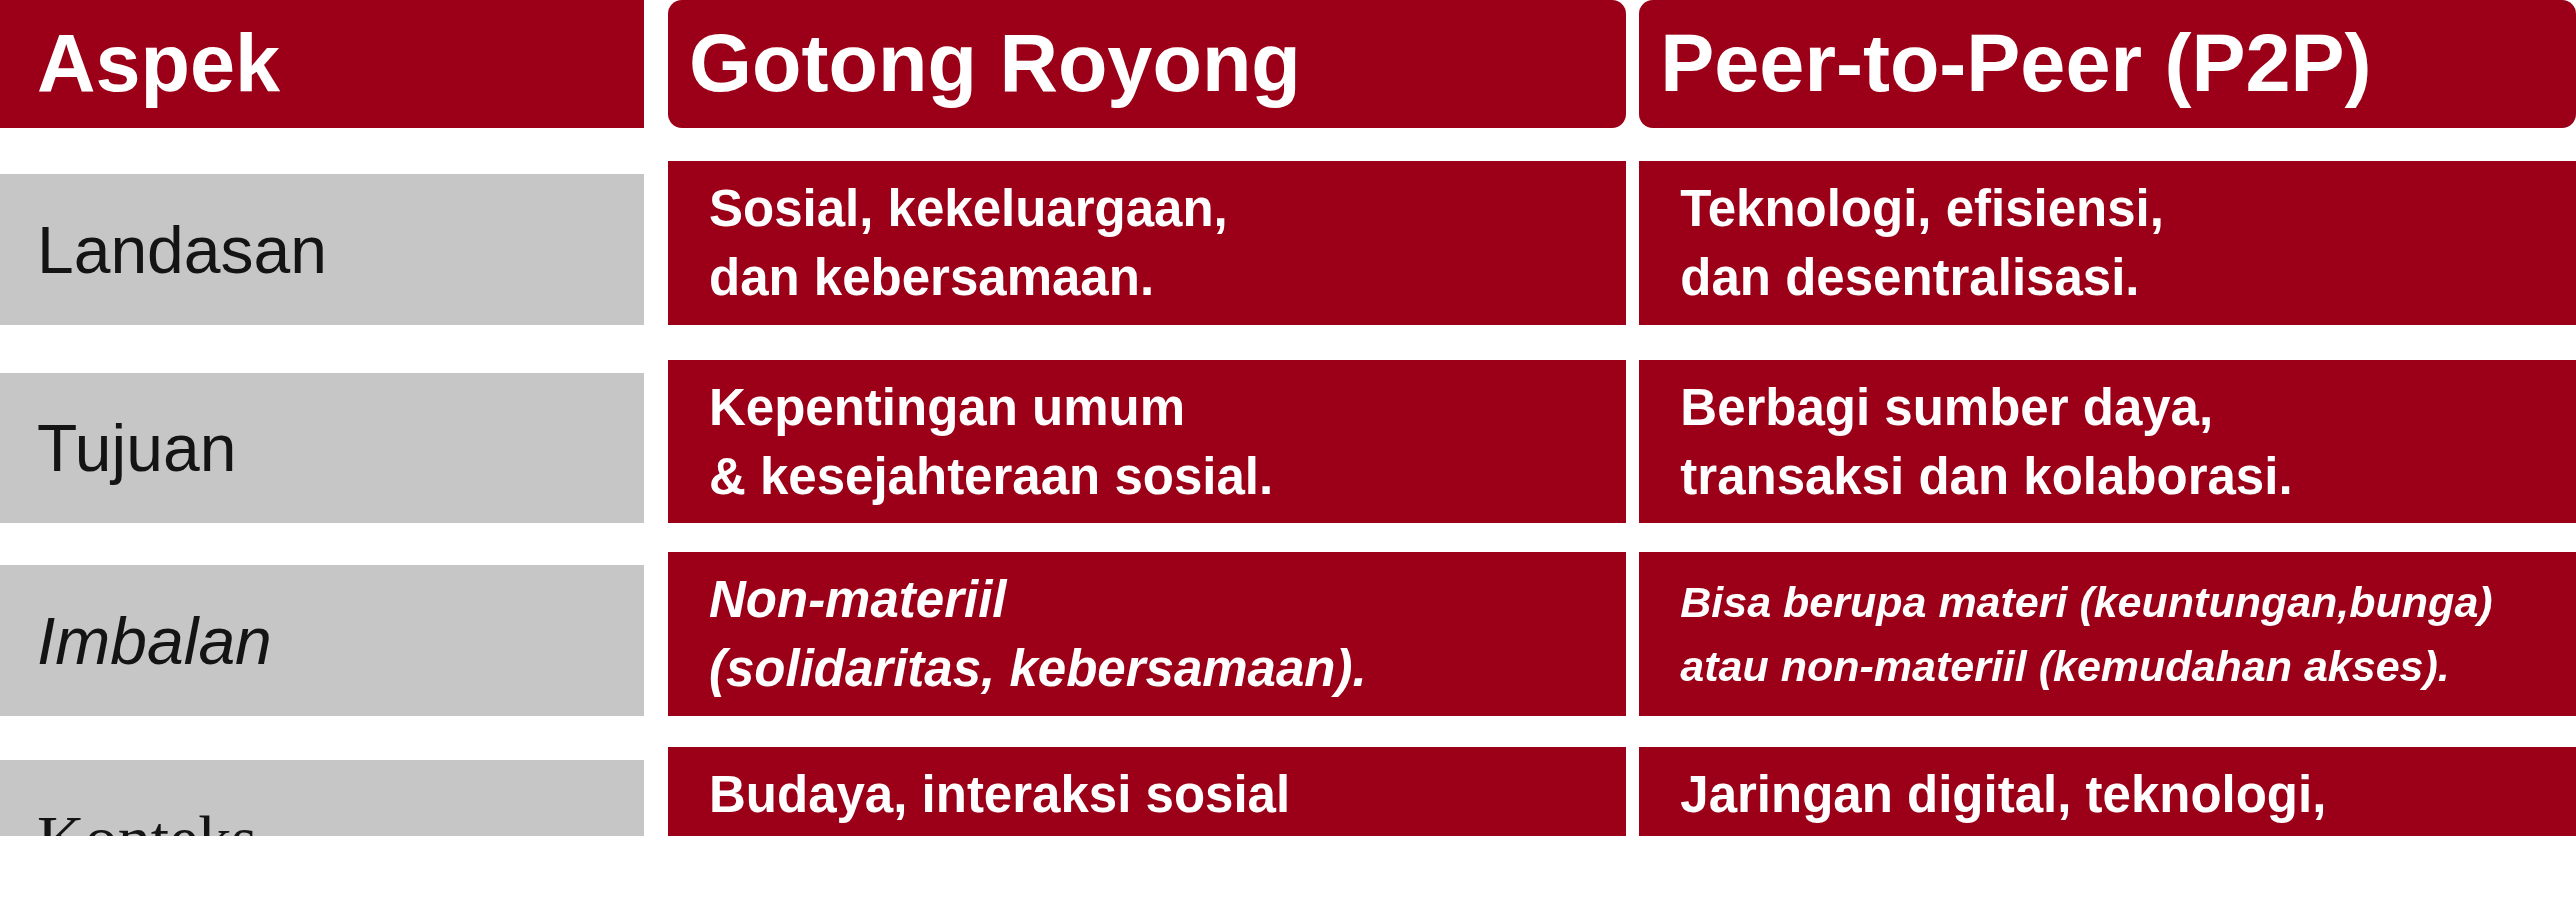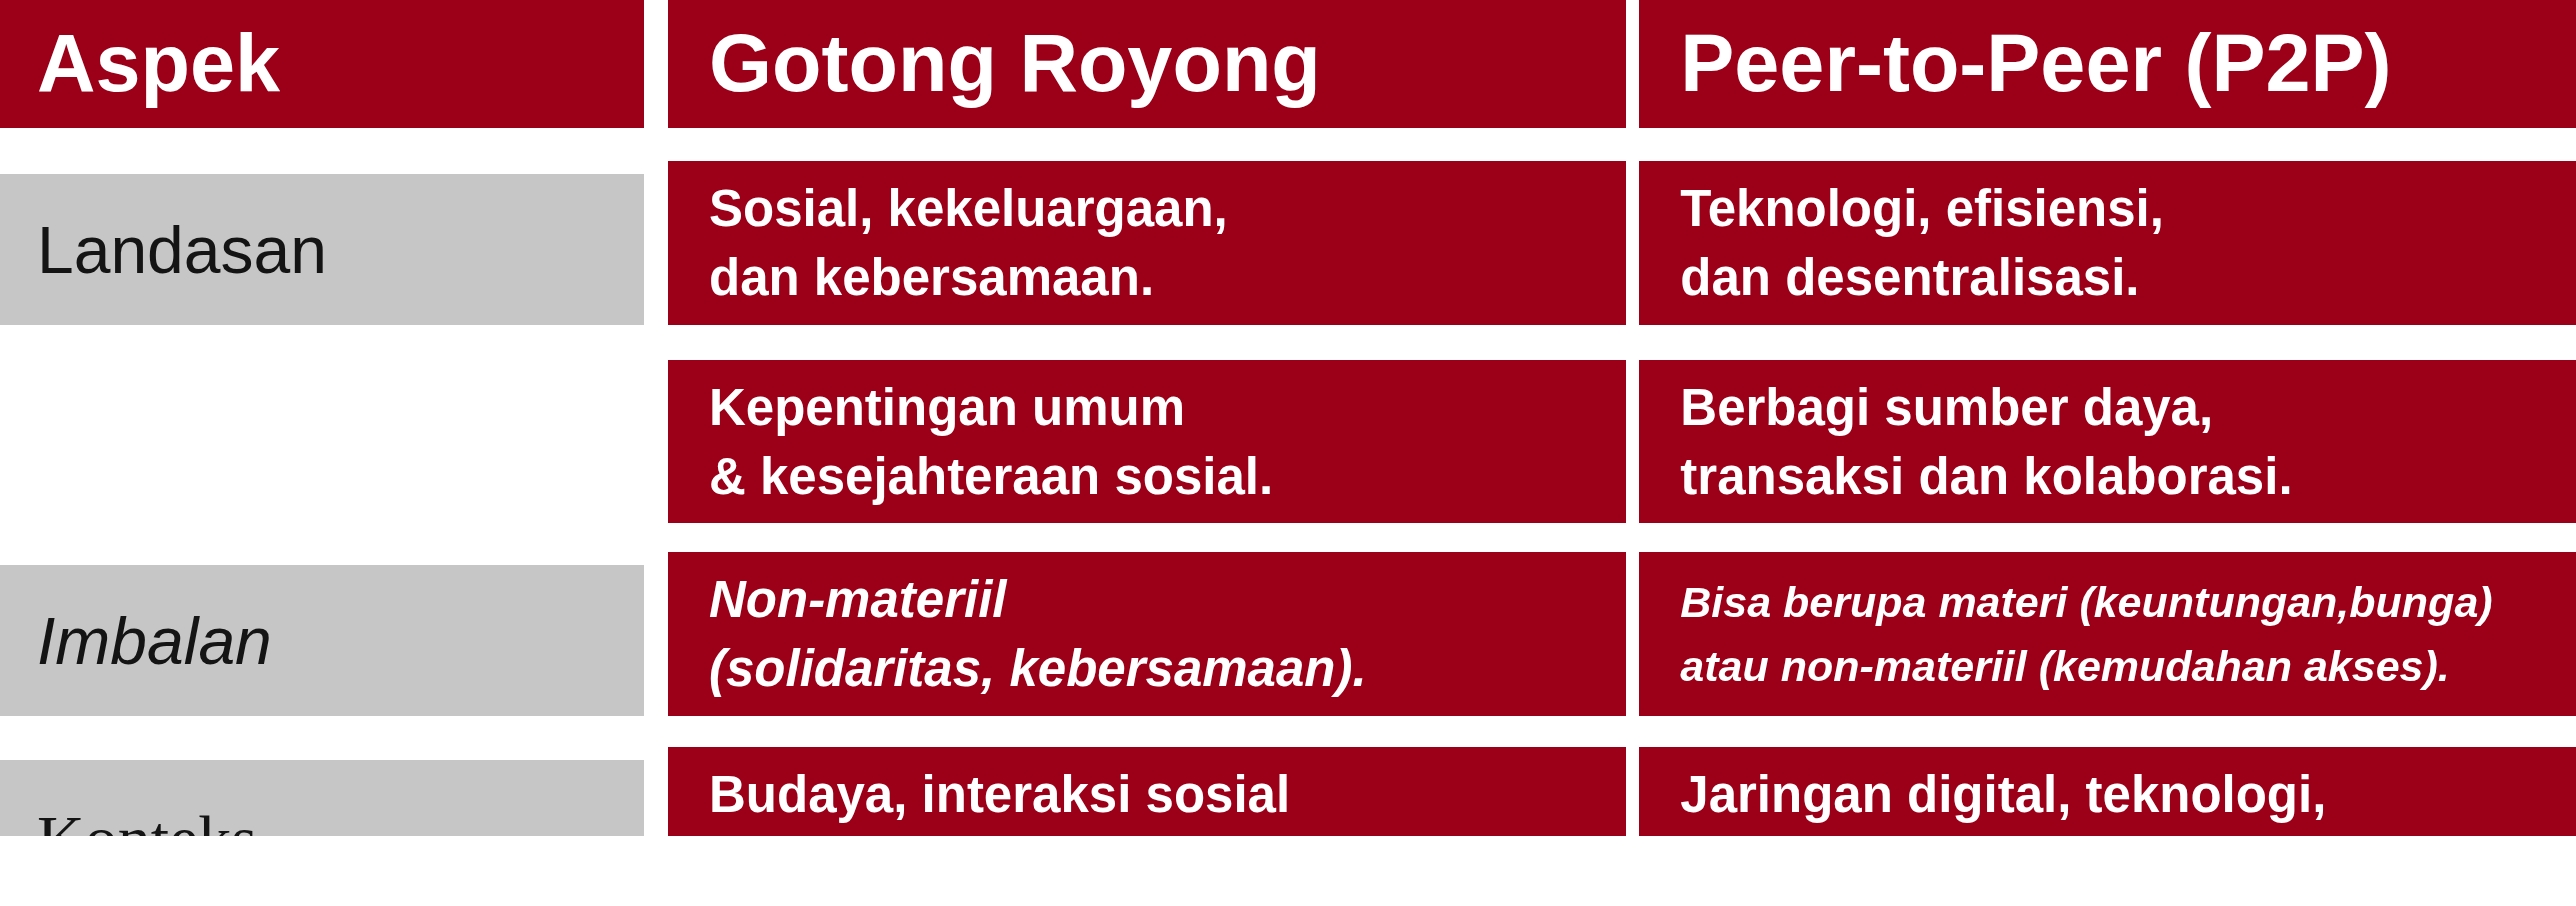--- a/index.html
+++ b/index.html
@@ -46,7 +46,7 @@
     line-height: 1.05;
     padding-left: 37px;
   }
-  .head.c2, .head.c3 { padding-left: 41px; }
+  .head.c2, .head.c3 { padding-left: 21px; border-radius: 14px; }
   .label {
     background: var(--gray, #C6C6C6);
     color: var(--label_text, #141414);

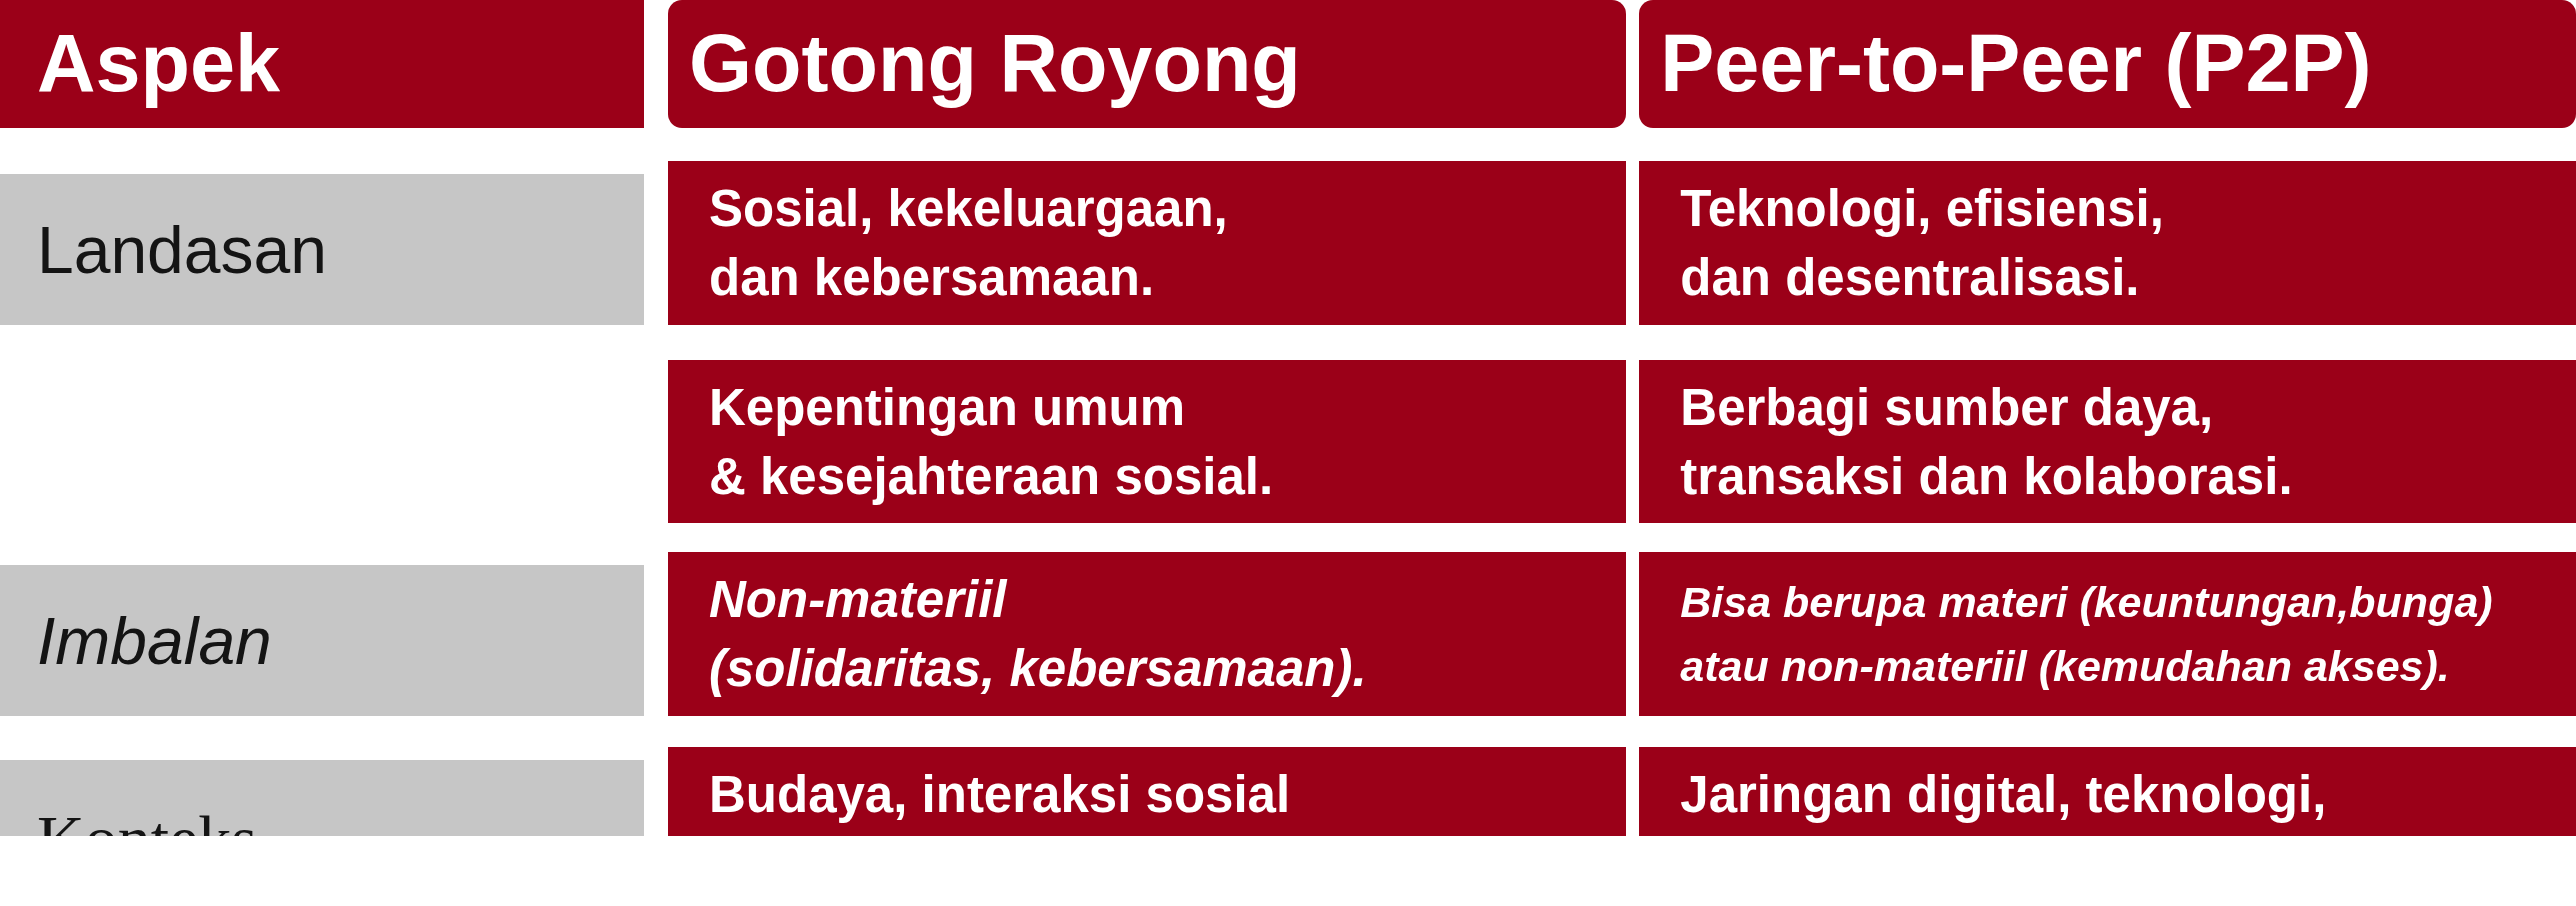--- a/index.html
+++ b/index.html
@@ -98,6 +98,9 @@
 dan desentralisasi.</span>
     </div>
 
+    <div class="cell label c1 r2">
+      <span>Tujuan</span>
+    </div>
     <div class="cell body c2 r2">
       <span>Kepentingan umum
 &amp; kesejahteraan sosial.</span>

